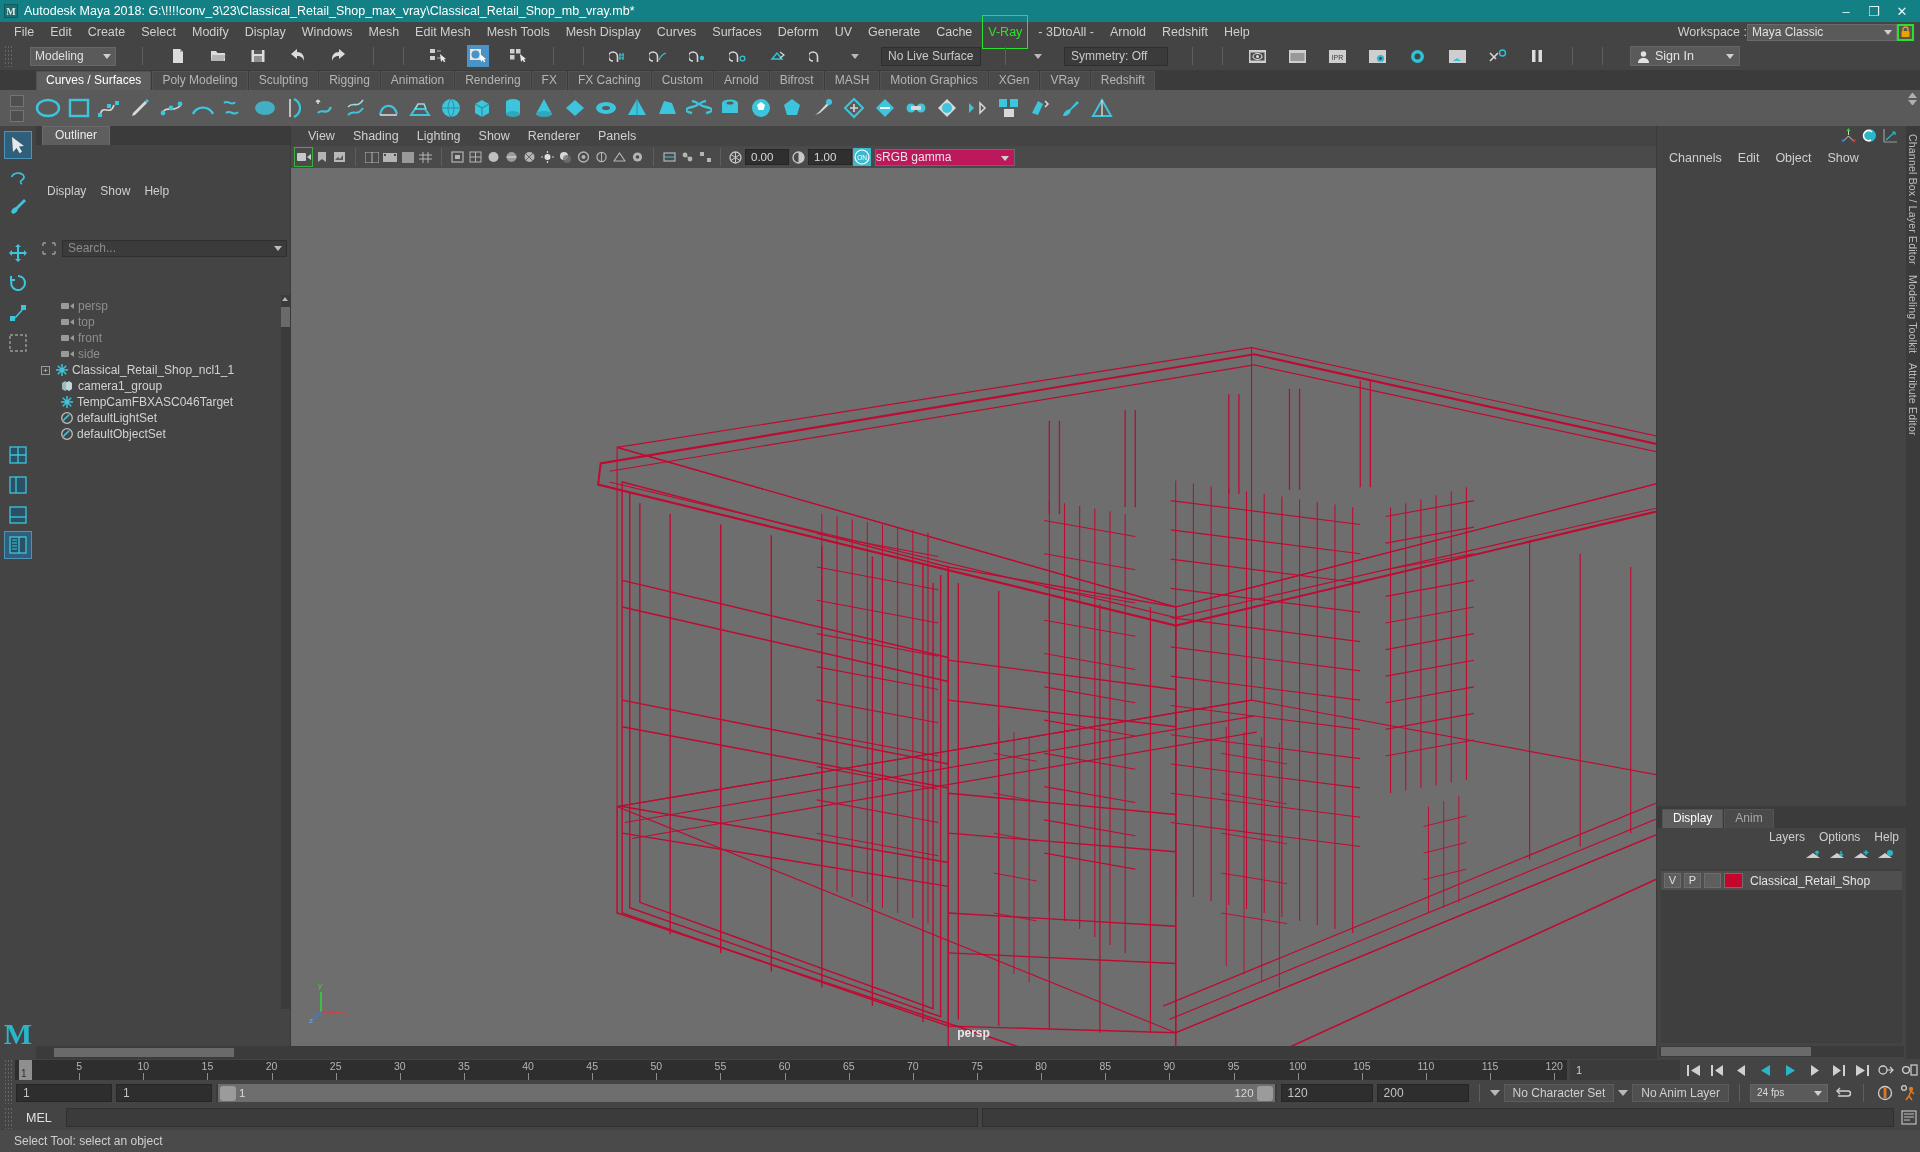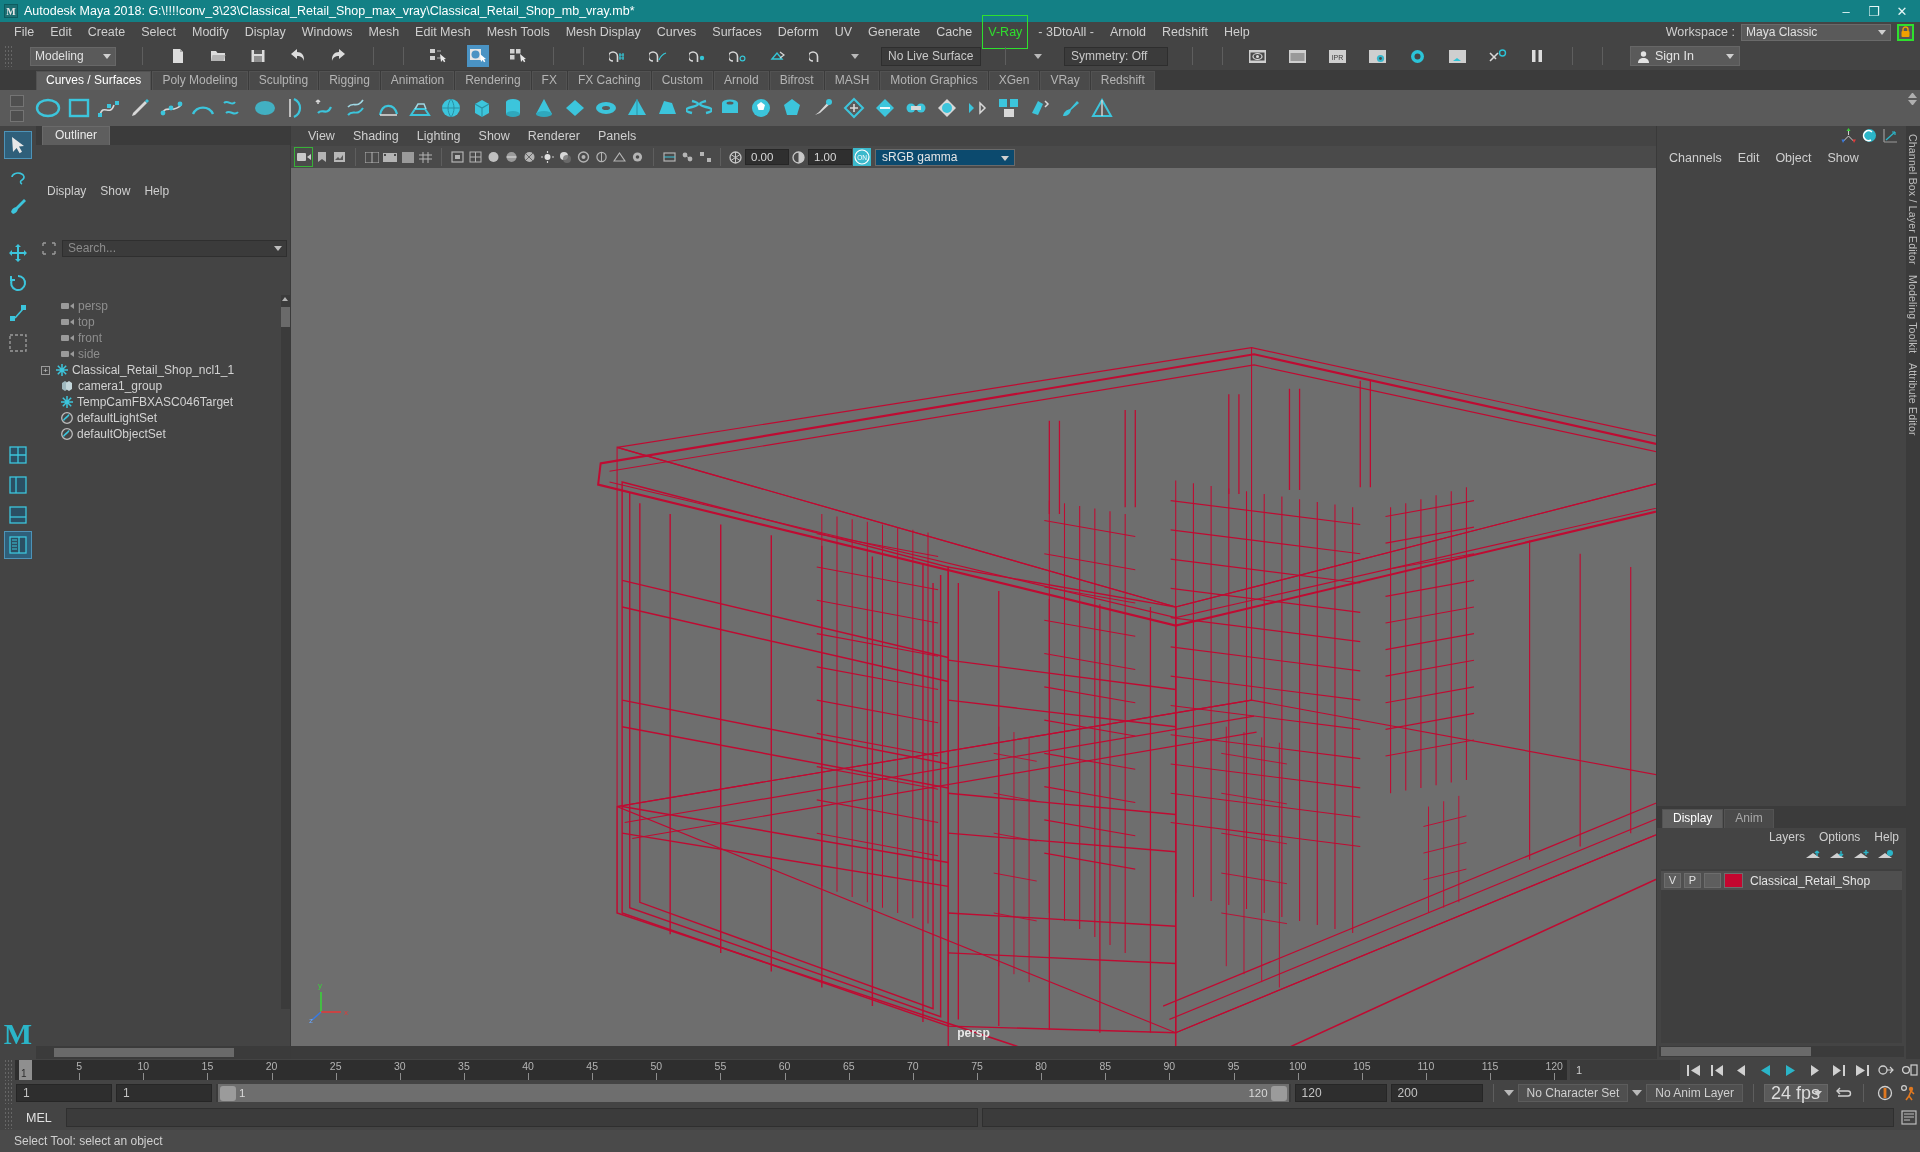--- a/index.html
+++ b/index.html
@@ -36,7 +36,7 @@
   }
   .menu-item { padding:0 8px; font-size:12.5px; color:#cfcfcf; line-height:20px; white-space:nowrap; }
   .menu-item.hl { color:#2ee02e; border:1px solid #2ee02e; padding:8px 5px; line-height:16px; margin:0 2px; }
-  .ws-area { position:absolute; right:6px; top:0; height:20px; display:flex; align-items:center; gap:6px; }
+  .ws-area { position:absolute; right:6px; top:0; height:20px; display:flex; align-items:center; }
   .ws-label { font-size:12.5px; color:#cfcfcf; }
   .ws-select {
     width:150px; height:17px; background:#5a5a5a; border:1px solid #6a6a6a;

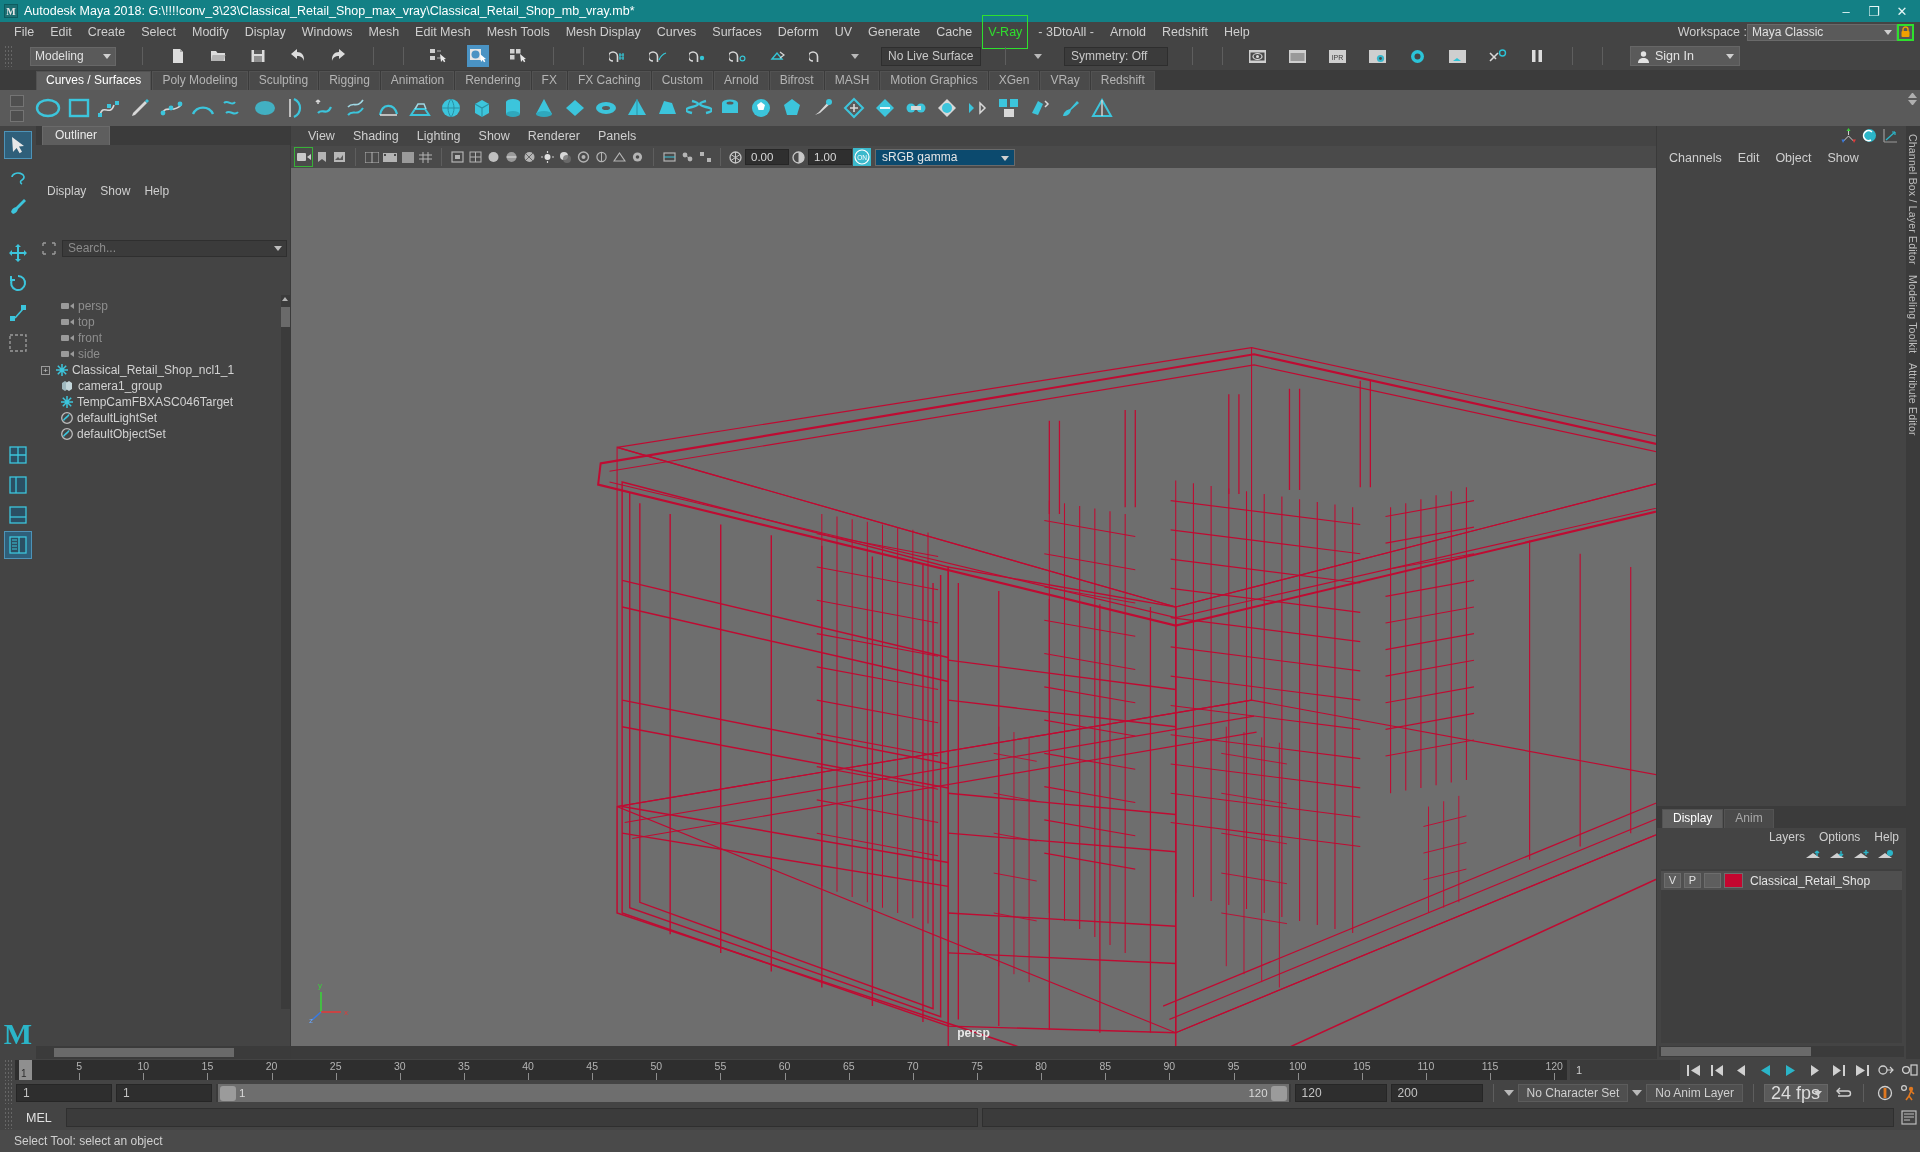--- a/index.html
+++ b/index.html
@@ -142,7 +142,7 @@
   .vico { width:17px; height:18px; display:flex; align-items:center; justify-content:center; }
   .vico.sel { outline:1px solid #37b137; }
   .vfield { width:44px; height:16px; background:#2f2f2f; border:1px solid #262626; font-size:11.5px; color:#d9d9d9; text-align:left; padding-left:5px; line-height:14px; }
-  .gamma-sel { width:140px; height:17px; background:#0c4a6e; border:1px solid #6a6a6a; font-size:12px; color:#e6e6e6; line-height:15px; padding-left:6px; position:relative; margin-left:3px; }
+  .gamma-sel { width:140px; height:17px; background:#be185d; border:1px solid #6a6a6a; font-size:12px; color:#e6e6e6; line-height:15px; padding-left:0; position:relative; margin-left:3px; }
   .gamma-sel .arw { position:absolute; right:5px; top:6px; border-left:4px solid transparent; border-right:4px solid transparent; border-top:5px solid #d0d0d0; }
   .vp-canvas { flex:1; background:#6e6e6e; position:relative; overflow:hidden; }
   .vp-canvas svg { display:block; width:100%; height:100%; }

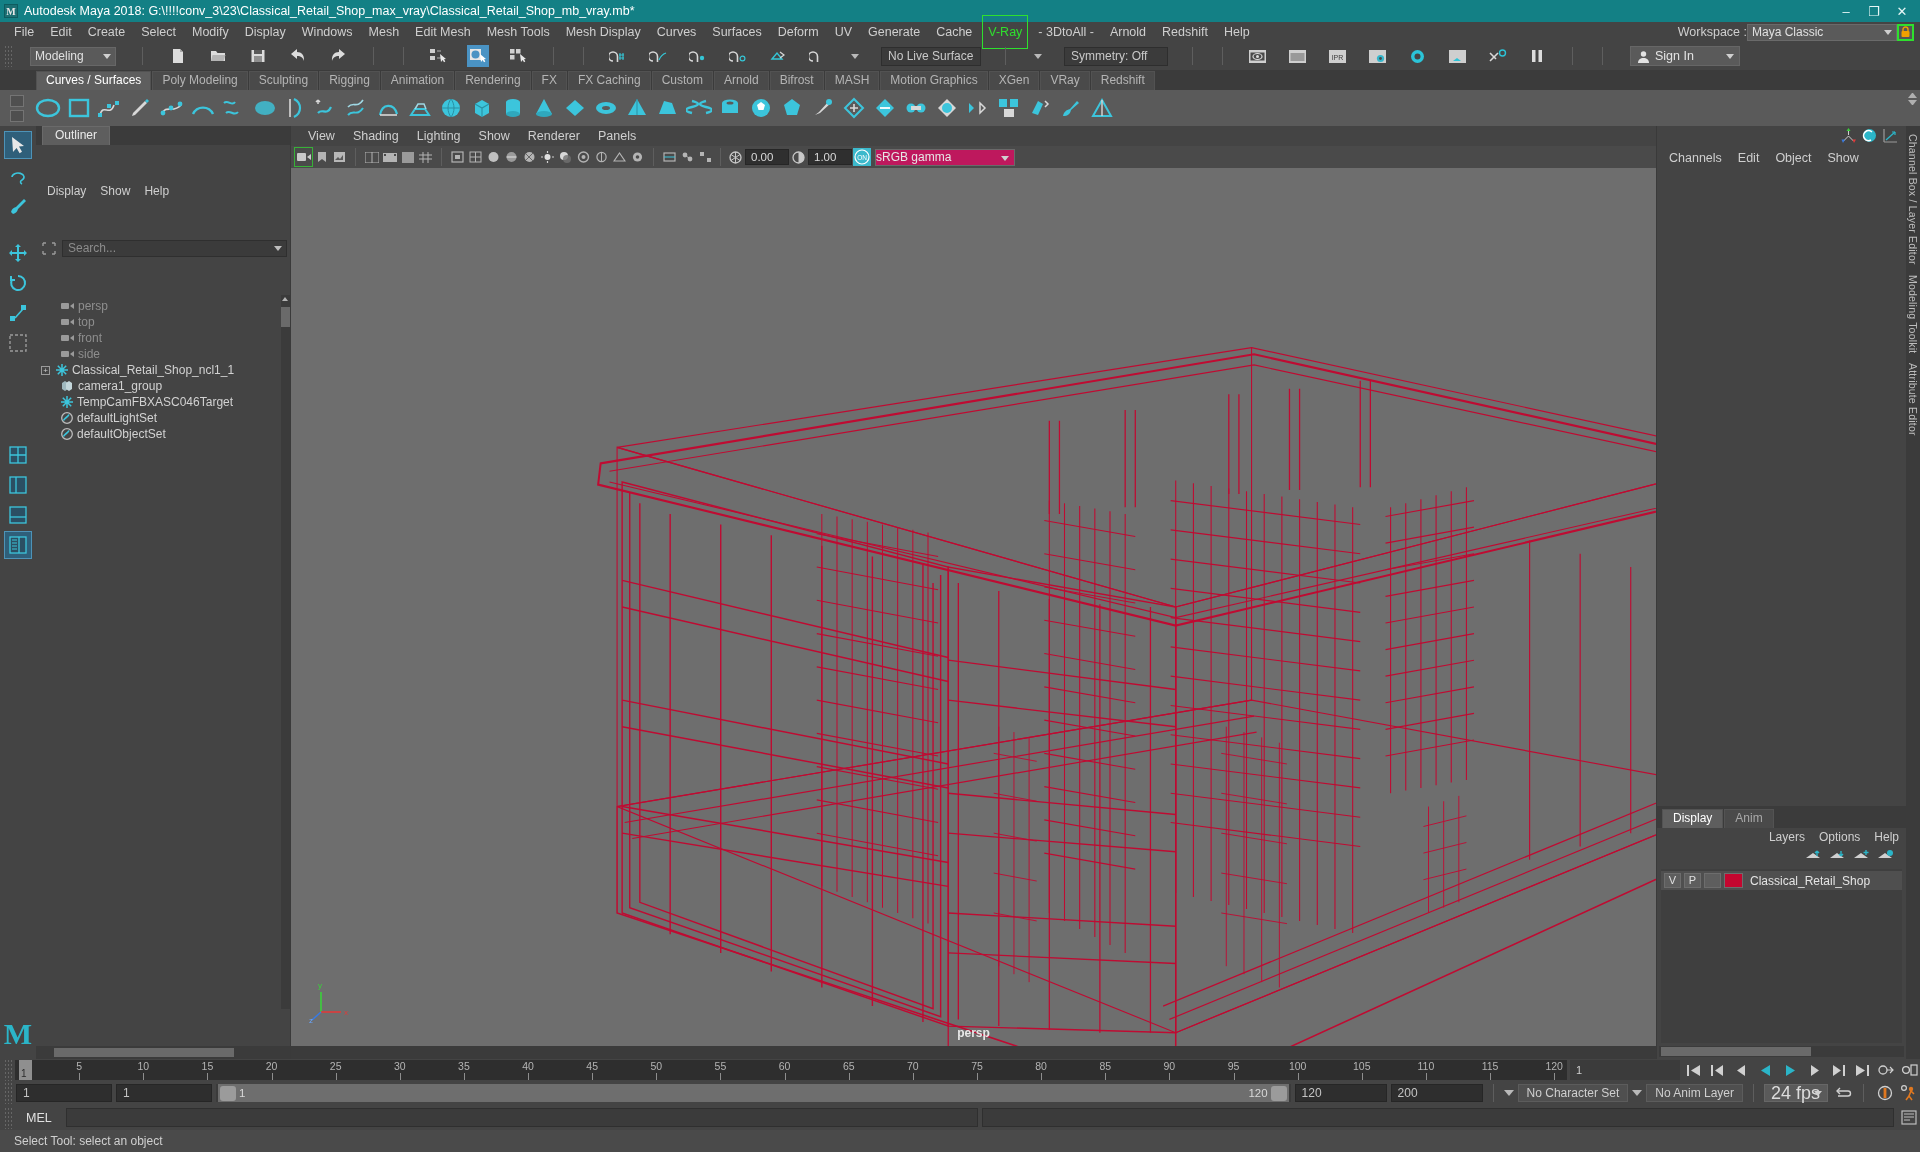--- a/index.html
+++ b/index.html
@@ -196,7 +196,7 @@
   .range-bar .rgt { display:flex; align-items:center; gap:3px; }
   .pbctl { width:21px; height:19px; display:flex; align-items:center; justify-content:center; }
   .csel { height:18px; background:#4f4f4f; border:1px solid #5c5c5c; font-size:12px; color:#cfcfcf; line-height:16px; padding:0 8px; }
-  .fsel { width:64px; height:18px; background:#5a5a5a; border:1px solid #666; font-size:18px; color:#dcdcdc; line-height:16px; padding-left:6px; position:relative; }
+  .fsel { width:78px; height:18px; background:#5a5a5a; border:1px solid #666; font-size:10px; color:#dcdcdc; line-height:16px; padding-left:6px; position:relative; }
   .fsel .arw { position:absolute; right:5px; top:6px; border-left:4px solid transparent; border-right:4px solid transparent; border-top:5px solid #d0d0d0; }
   .tri-only { border-left:5px solid transparent; border-right:5px solid transparent; border-top:6px solid #b9b9b9; }
 

